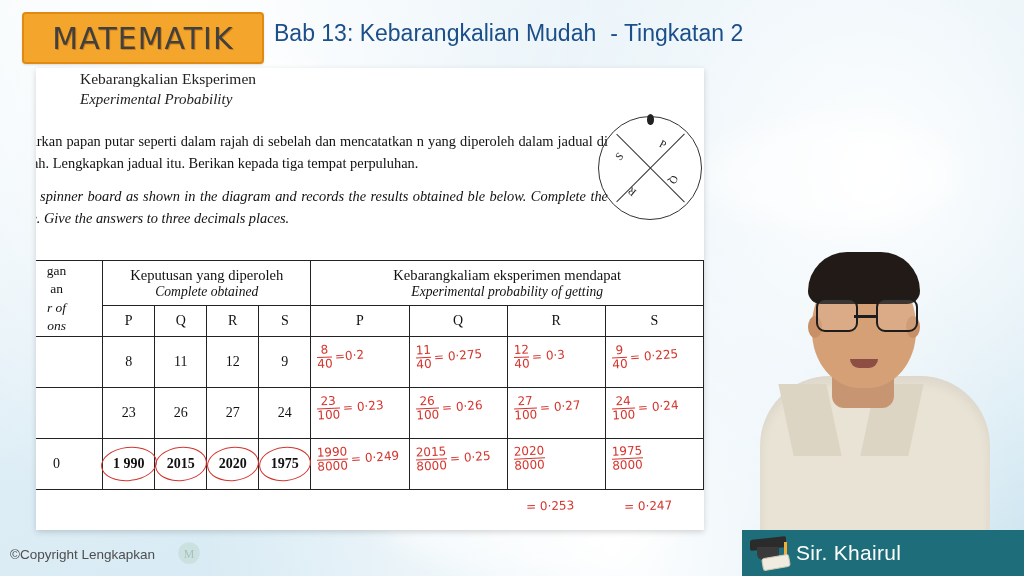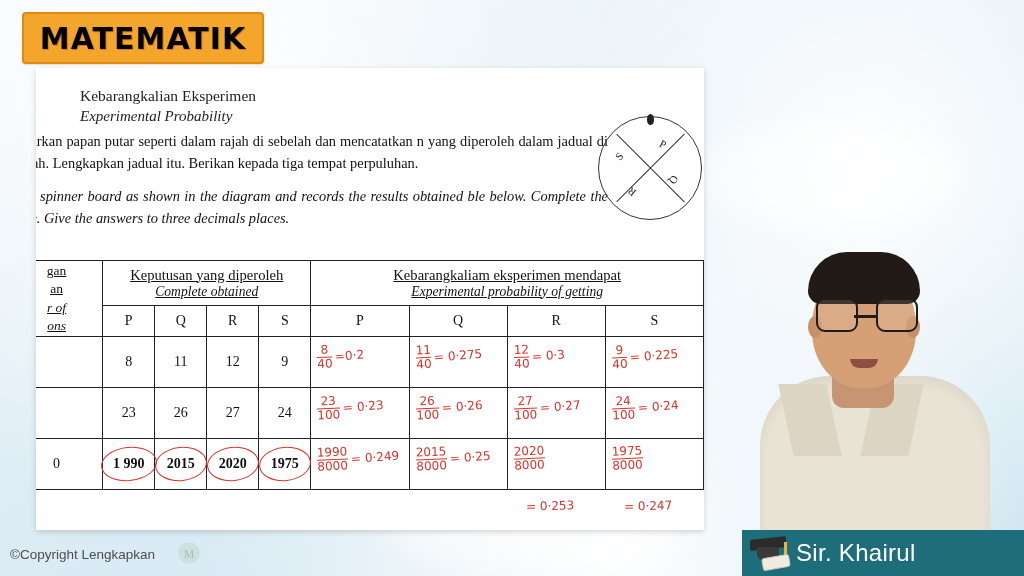--- a/index.html
+++ b/index.html
@@ -53,10 +53,10 @@
   }
   .logo-text {
     font-family: "DejaVu Sans", sans-serif;
-    font-weight: bold;
+    font-weight: normal;
     font-size: 30px;
     letter-spacing: 1px;
-    color: #000000;
+    color: #404040;
     text-shadow: 1px 1px 0 #d07f10;
   }
   .title {

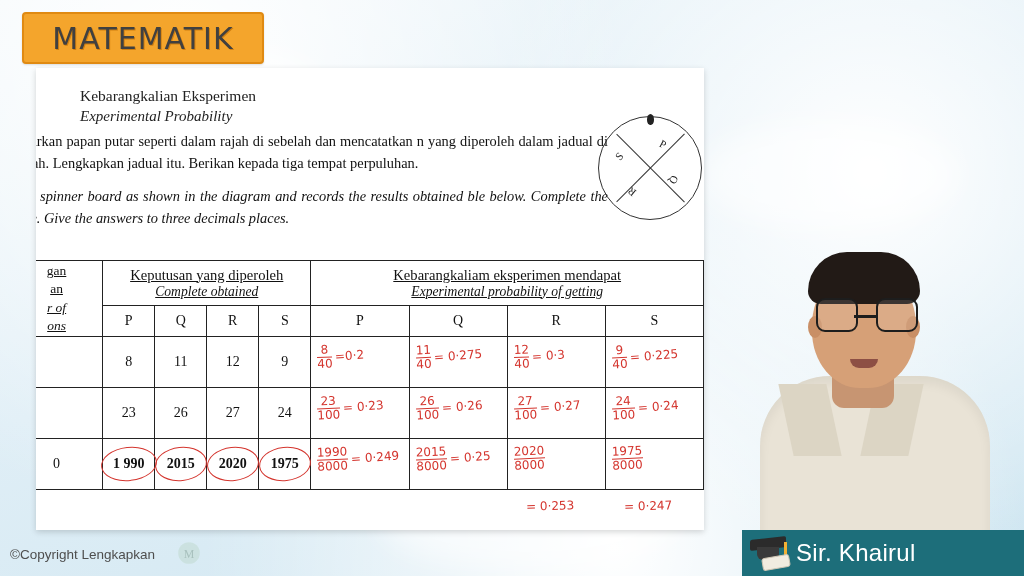--- a/index.html
+++ b/index.html
@@ -455,6 +455,9 @@
 <div class="header">
   <div class="logo">
     <span class="logo-text">MATEMATIK</span>
+  </div>
+  <div class="title">
+    <span>Bab 13: Kebarangkalian Mudah</span><span class="sub">- Tingkatan 2</span>
   </div>
 </div>
 

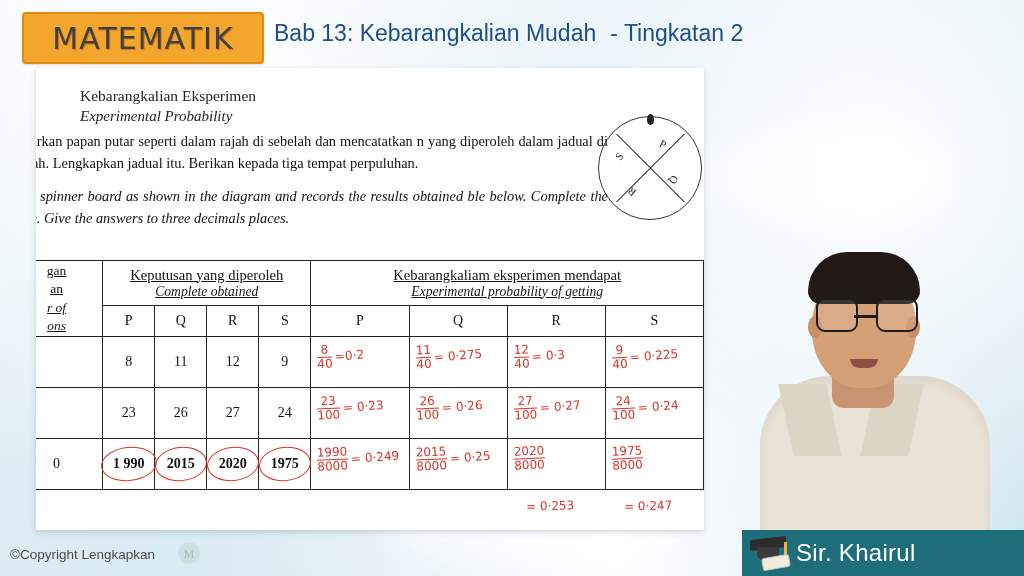--- a/index.html
+++ b/index.html
@@ -90,7 +90,6 @@
     top: 2px;
     font-size: 15px;
     color: #222;
-    margin-top: 17px;
   }
   .ws-head .line1 {
     font-family: "Liberation Serif", serif;

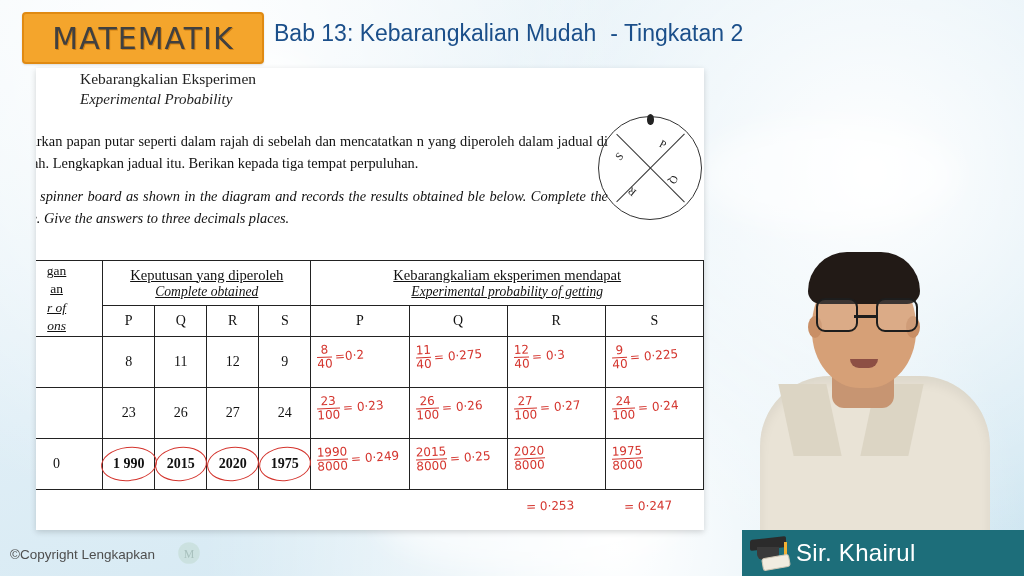--- a/index.html
+++ b/index.html
@@ -192,7 +192,7 @@
     padding: 0;
     font-weight: normal;
   }
-  .tbl .hdr-top td { height: 44px; text-decoration: underline; }
+  .tbl .hdr-top td { height: 44px; }
   .tbl .hdr-sub td { height: 30px; }
   .tbl .row td { height: 50px; }
   .hdr-title-my { font-size: 14.6px; display: block; }

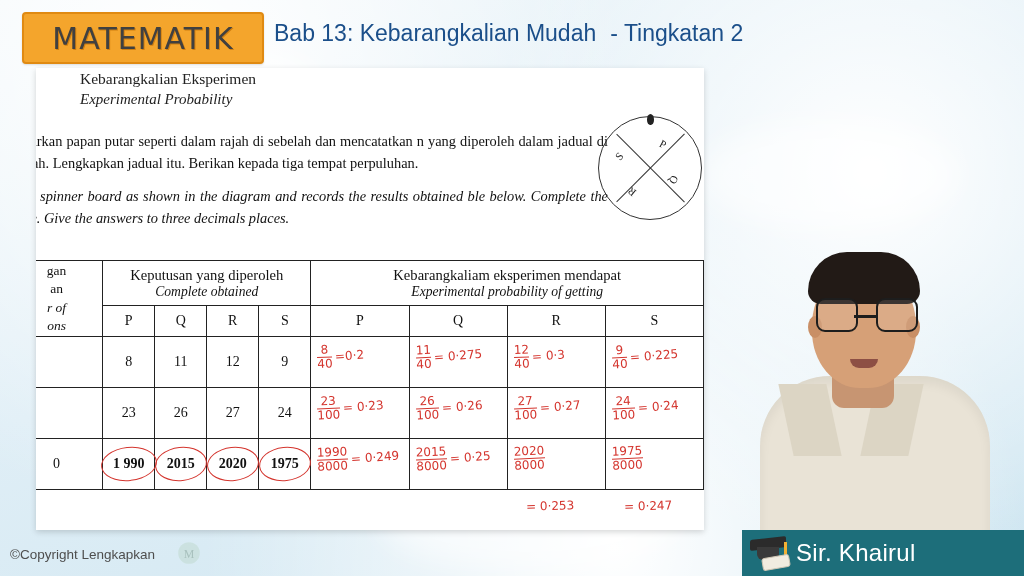--- a/index.html
+++ b/index.html
@@ -437,7 +437,7 @@
   }
   .namebar .pname {
     color: #ffffff;
-    font-size: 24px;
+    font-size: 21px;
     font-family: "Liberation Sans", sans-serif;
     letter-spacing: 0.3px;
   }

